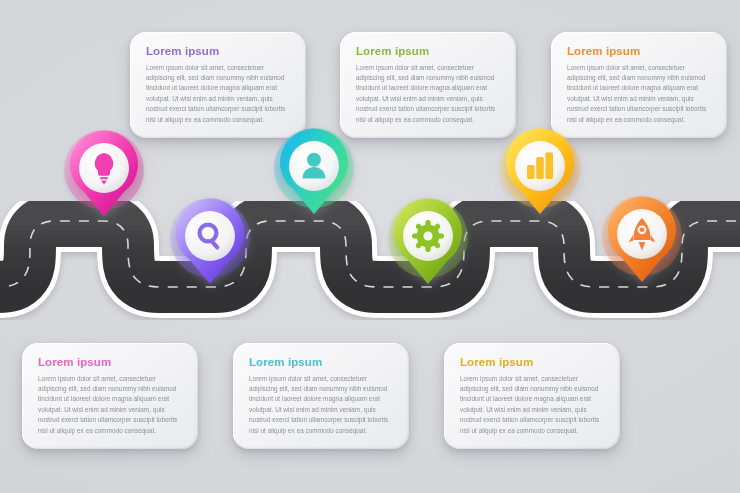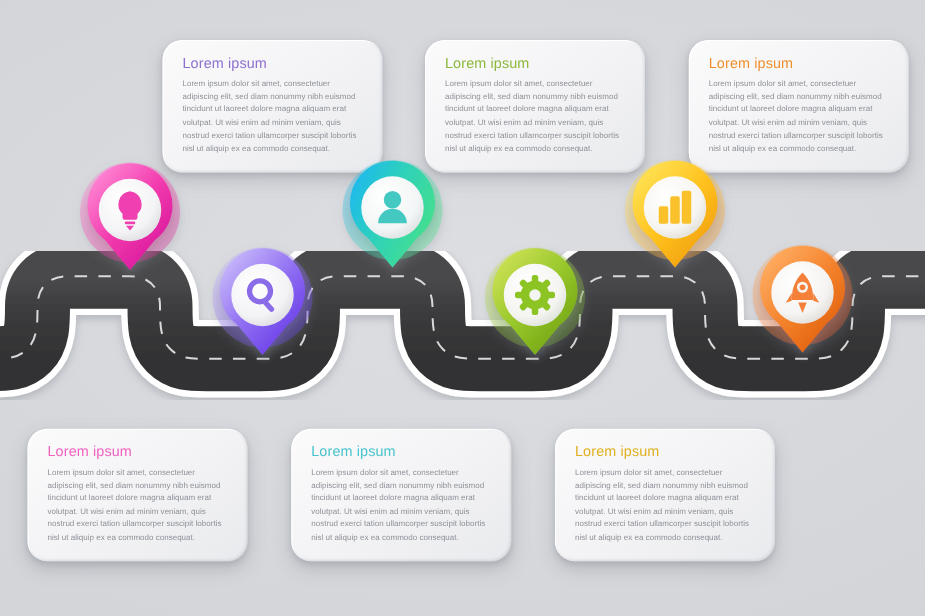--- a/index.html
+++ b/index.html
@@ -34,7 +34,7 @@
   }
   .card .c-title{
     font-size:11.5px;
-    font-weight:normal;
+    font-weight:bold;
     letter-spacing:.1px;
     margin:0 0 5px 0;
     line-height:1.1;

